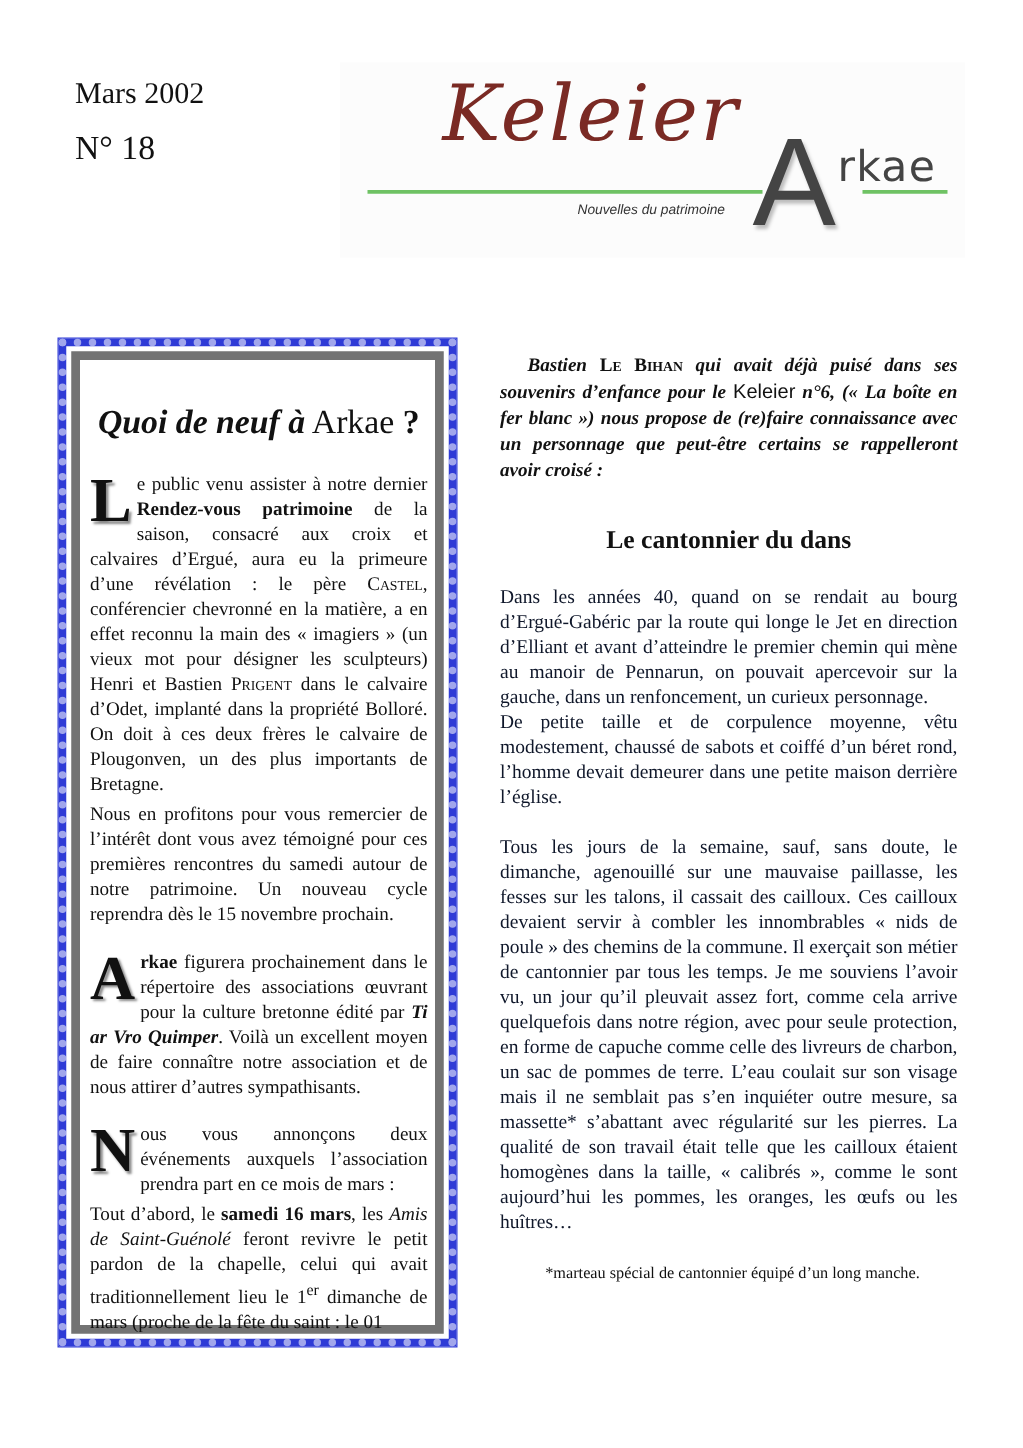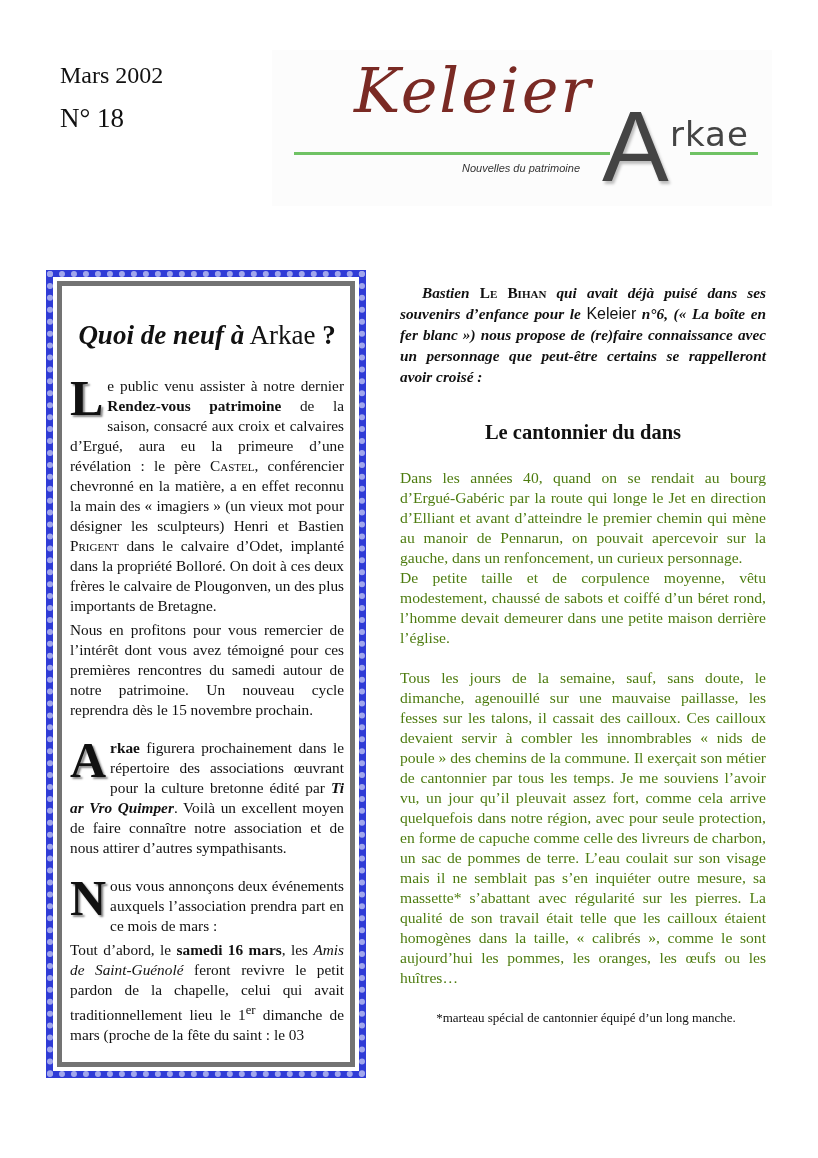--- a/index.html
+++ b/index.html
@@ -27,7 +27,7 @@
          border:6px solid #2f3bd6; box-sizing:border-box;
          outline:1px solid #2f3bd6; }
   .box::before { content:""; position:absolute; inset:-6px; border:6px dotted #ffffff; opacity:0.55; pointer-events:none; }
-  .box-inner { position:absolute; left:4px; top:4px; right:4px; bottom:4px; border:5px solid #737373; background:#fff; }
+  .box-inner { position:absolute; left:4px; top:4px; right:4px; bottom:4px; border:7px solid #737373; background:#fff; }
   .box-content { position:absolute; left:8px; right:6px; top:8px; }
 
   .box-title { text-align:center; font-size:27px; margin:24px 0 24px 0; line-height:34px; }

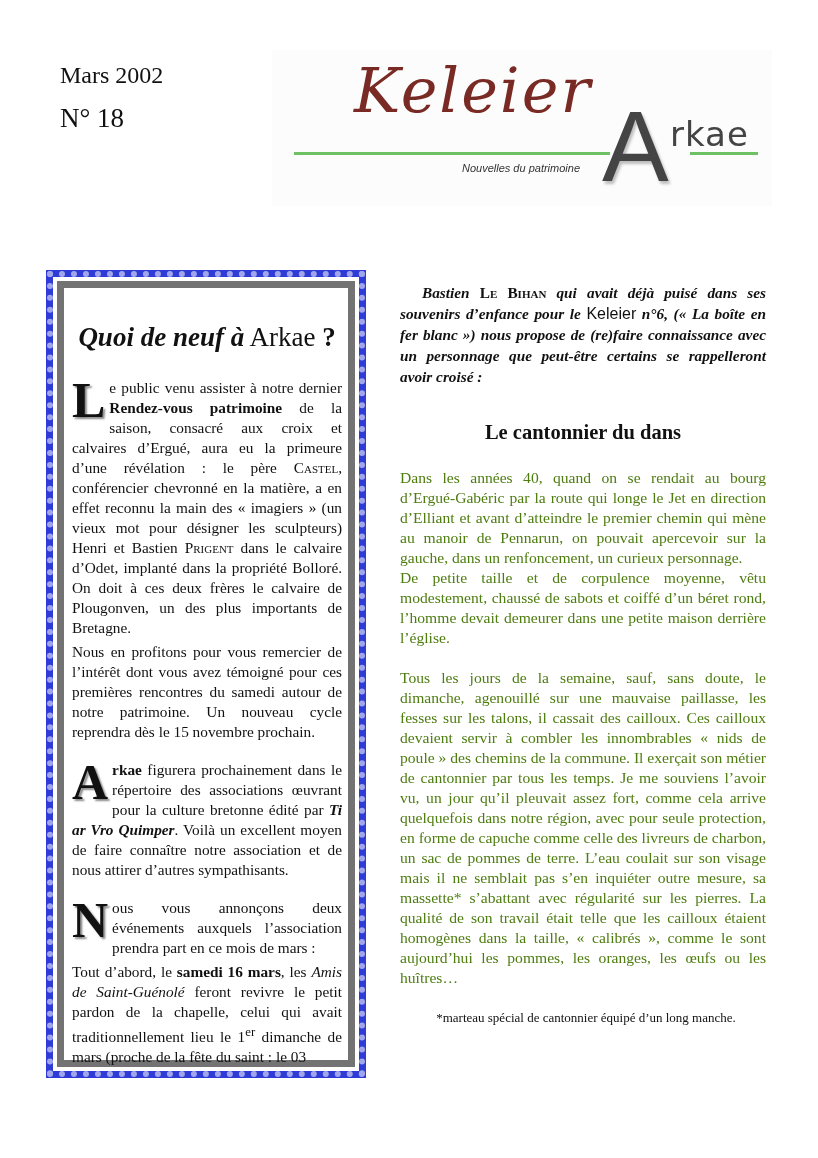--- a/index.html
+++ b/index.html
@@ -43,7 +43,7 @@
   .intro .kel { font-family:"Liberation Sans", sans-serif; font-weight:normal; font-style:normal; font-size:16px; }
   .intro .nsc { font-style:normal; font-variant:small-caps; }
   .article-title { text-align:center; font-weight:bold; font-size:20.5px; margin:34px 0 24px 0; }
-  .body-p { margin:0; font-size:15.6px; line-height:20px; text-align:justify; color:#4d7c0f; }
+  .body-p { margin:0; font-size:15.6px; line-height:20px; text-align:justify; color:#0f172a; }
   .spacer { height:20px; }
   .footnote { font-size:13px; margin-top:22px; text-align:center; padding-left:6px; }
 </style>

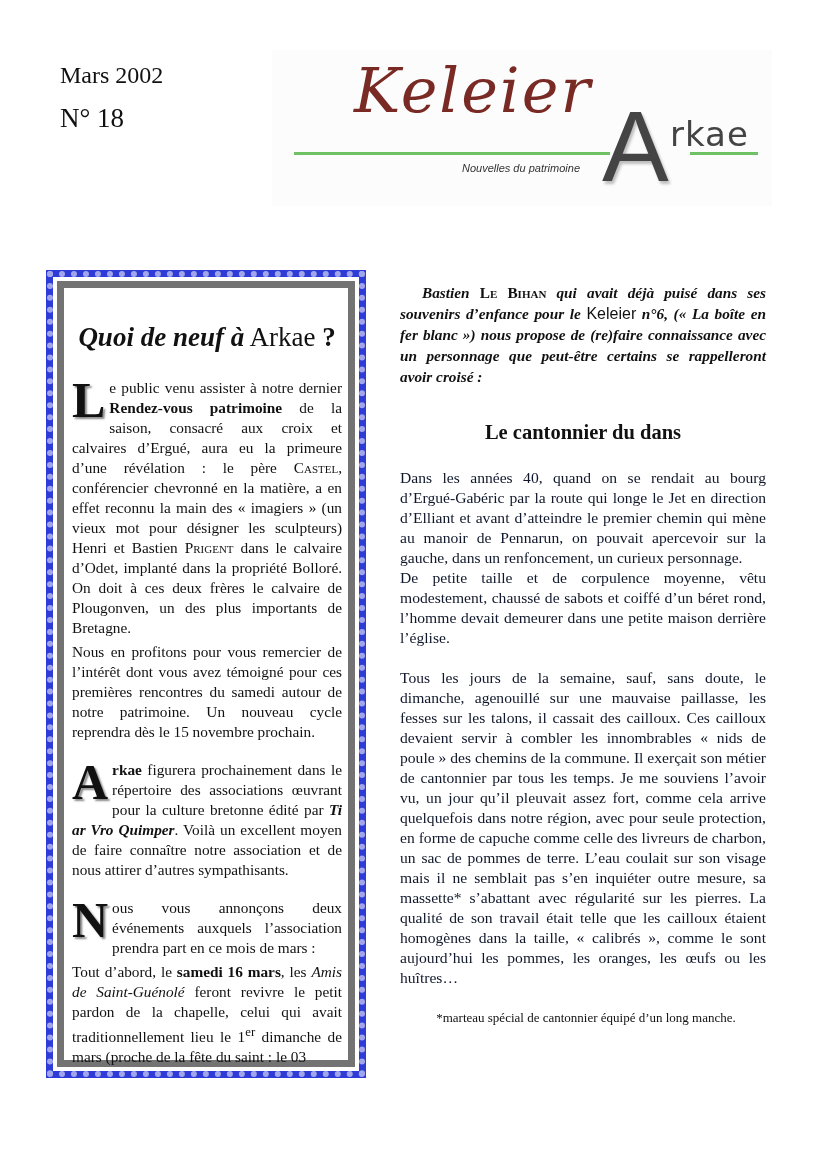--- a/index.html
+++ b/index.html
@@ -83,7 +83,7 @@
 
       <p><span class="dropcap">N</span><span>ous vous annonçons deux événements auxquels l’association prendra part en ce mois de mars :</span></p>
 
-      <p><span>Tout d’abord, le </span><b>samedi 16 mars</b><span>, les </span><i>Amis de Saint-Guénolé</i><span> feront revivre le petit pardon de la chapelle, celui qui avait traditionnellement lieu le 1</span><sup>er</sup><span> dimanche de mars (proche de la fête du saint : le 03</span></p>
+      <p><span>Tout d’abord, le </span><b>samedi 16 mars</b><span>, les </span><i>Amis de Saint-Guénolé</i><span> feront revivre le petit pardon de la chapelle, celui qui avait traditionnellement lieu le 1</span><sup>er</sup><span> dimanche de mars (proche de la fête du saint : le 01</span></p>
     </div>
   </div>
 </div>

